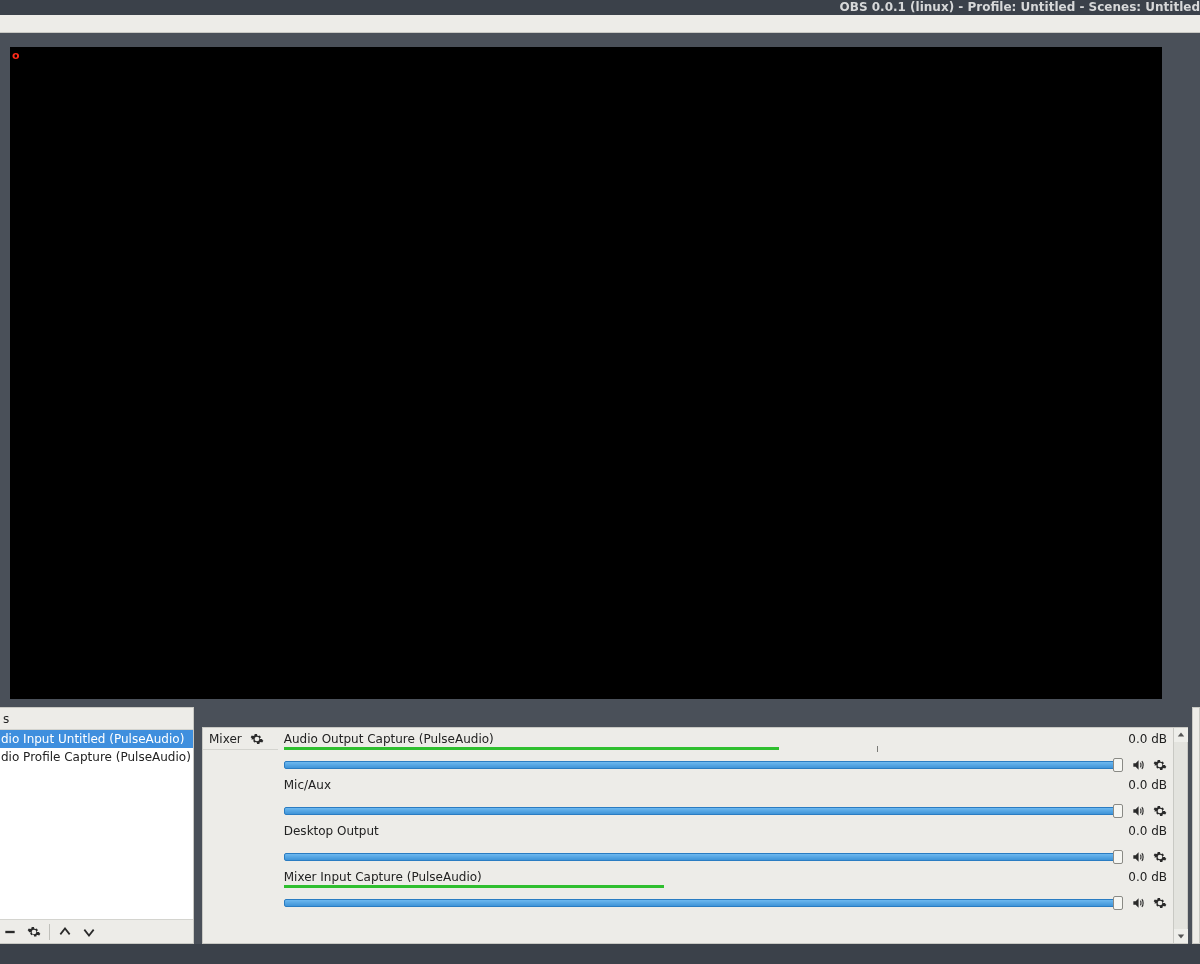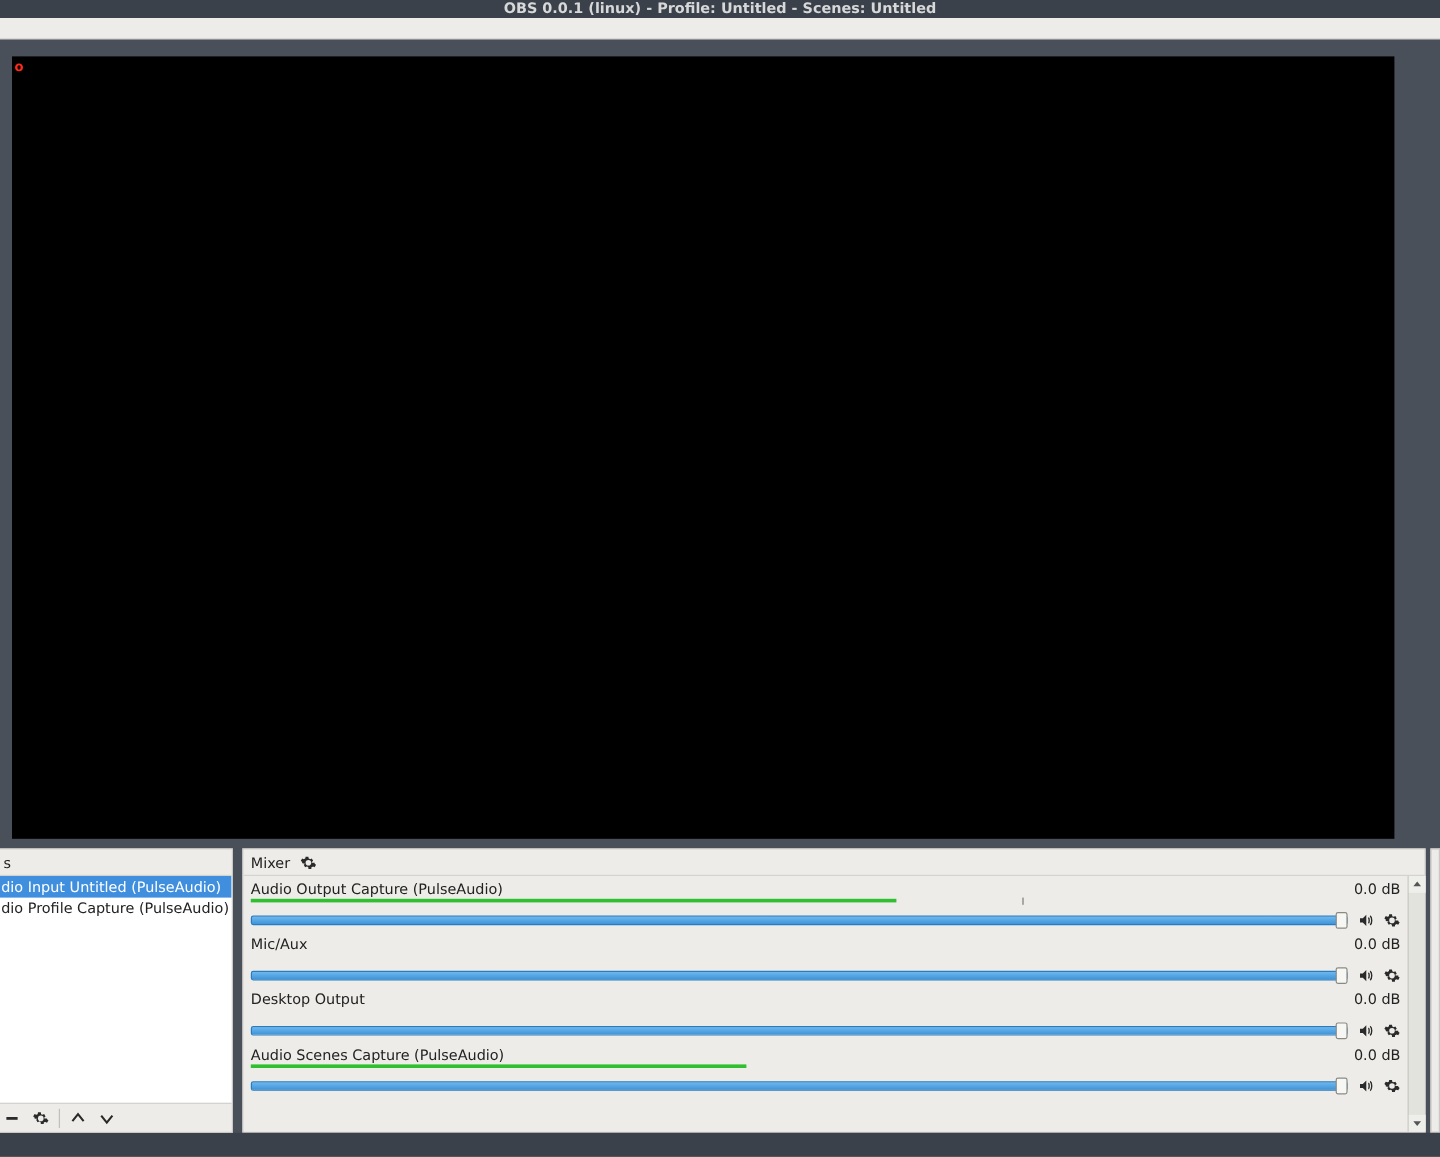--- a/index.html
+++ b/index.html
@@ -17,7 +17,7 @@
   .titlebar {
     height: 15px; line-height: 15px;
     background: #3b414a; color: #d7d8d9;
-    font-weight: bold; font-size: 12px; text-align: center;
+    font-weight: bold; font-size: 12px; text-align: right;
     flex: 0 0 auto;
   }
 

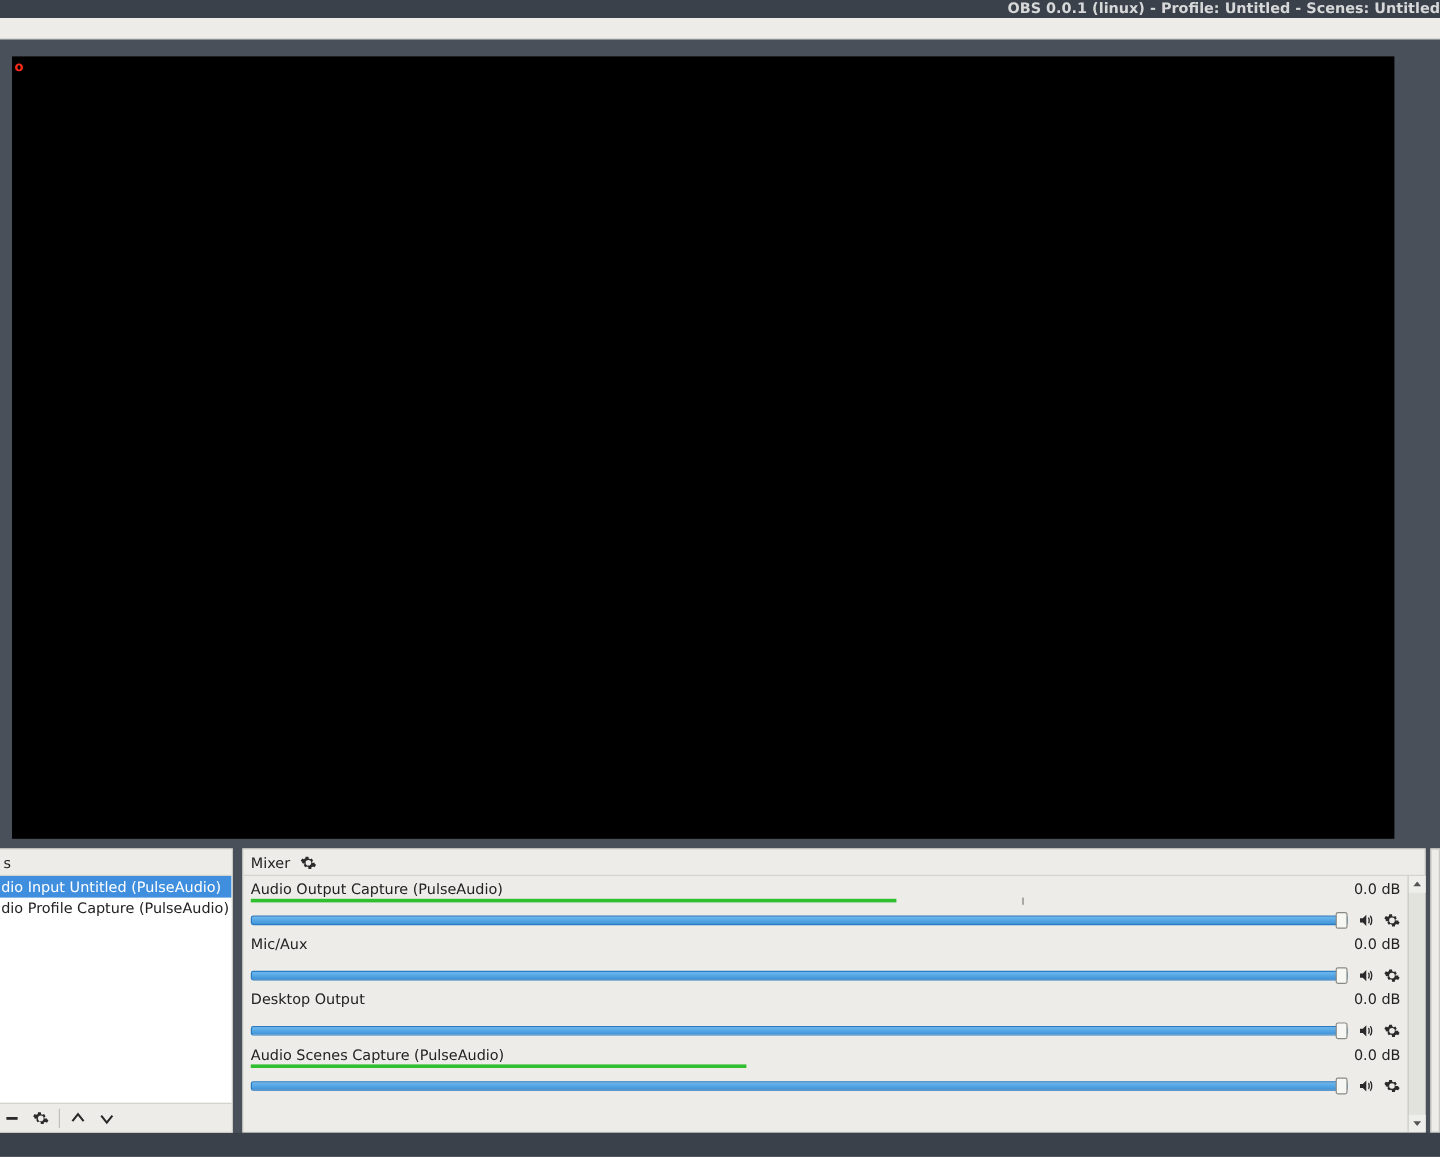--- a/index.html
+++ b/index.html
@@ -84,7 +84,7 @@
   .sep { width: 1px; height: 16px; background: #c0c0bb; }
 
   
-  .mixer { flex: 1 1 auto; min-width: 0; display: flex; flex-direction: column; }
+  .mixer { flex: 1 1 auto; min-width: 0; display: flex; flex-direction: row; margin-top: 20px; }
   .mixer-body { flex: 1 1 auto; background: #edece8; position: relative; display: flex; }
   .mixer-list { flex: 1; padding: 4px 4px 4px 6px; overflow: hidden; }
   .mixer-item { margin-bottom: 4px; }

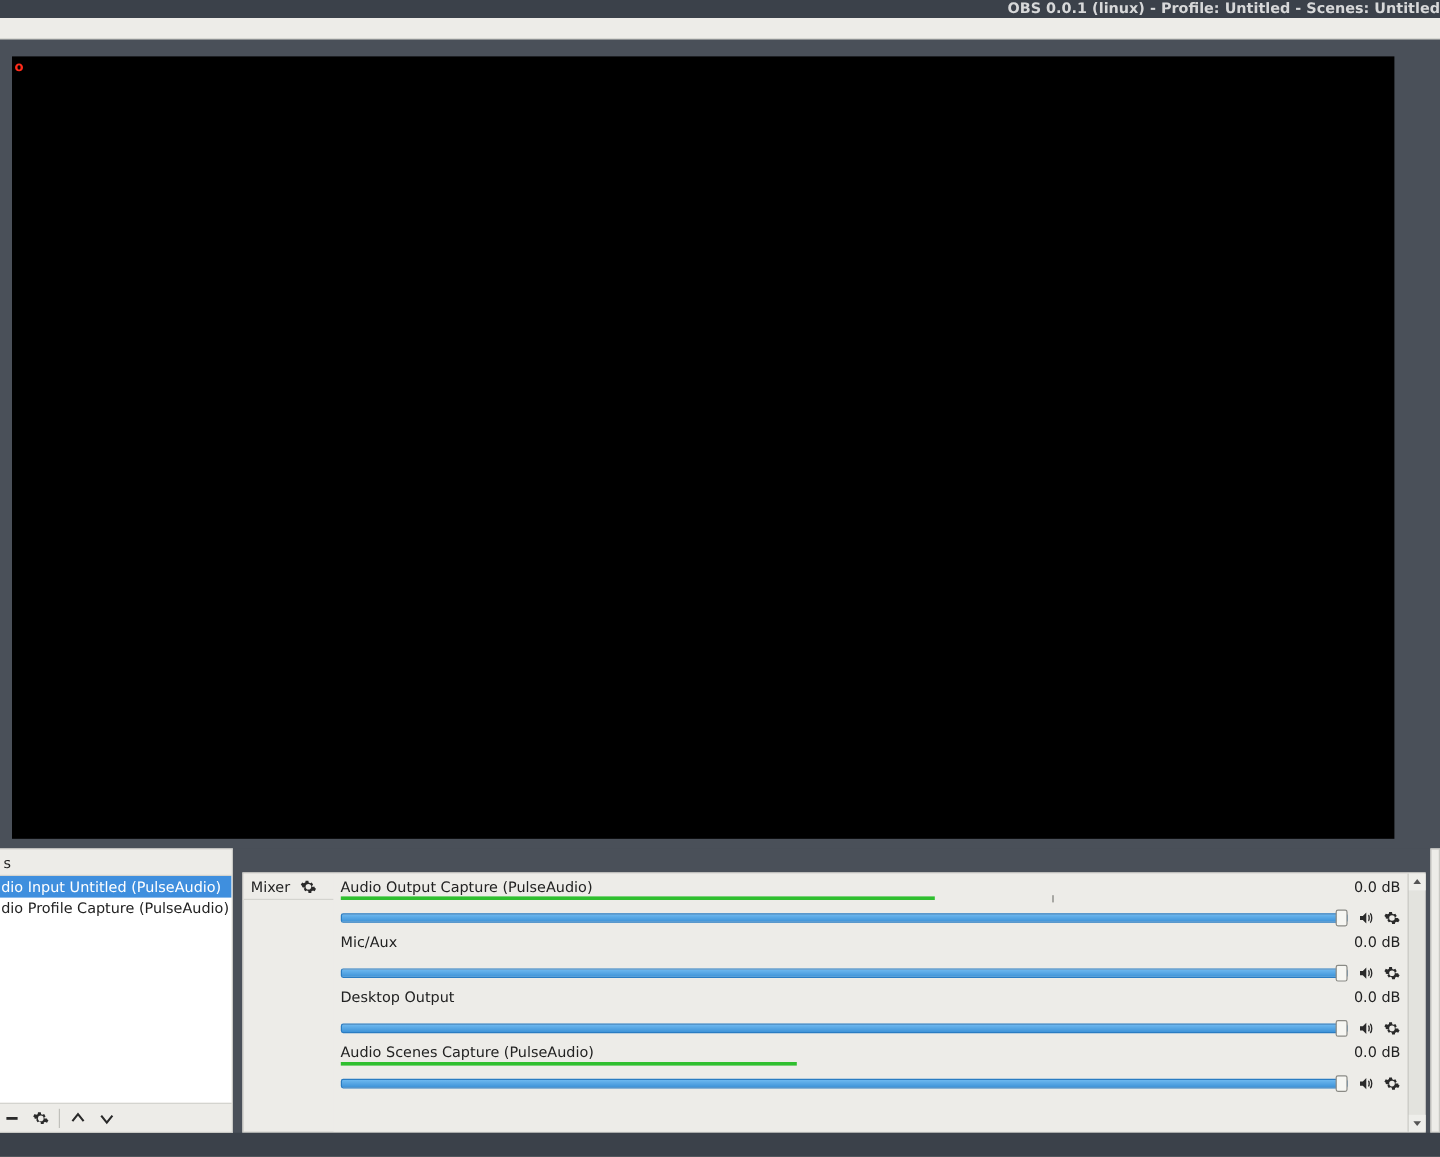--- a/index.html
+++ b/index.html
@@ -288,7 +288,7 @@
             </div>
             <div class="mixer-item">
               <div class="mixer-row1">
-                <span class="name">Audio Scenes Capture (PulseAudio)</span>
+                <span class="name">Mixer Input Capture (PulseAudio)</span>
                 <span class="grow"></span>
                 <span class="db">0.0 dB</span>
               </div>

